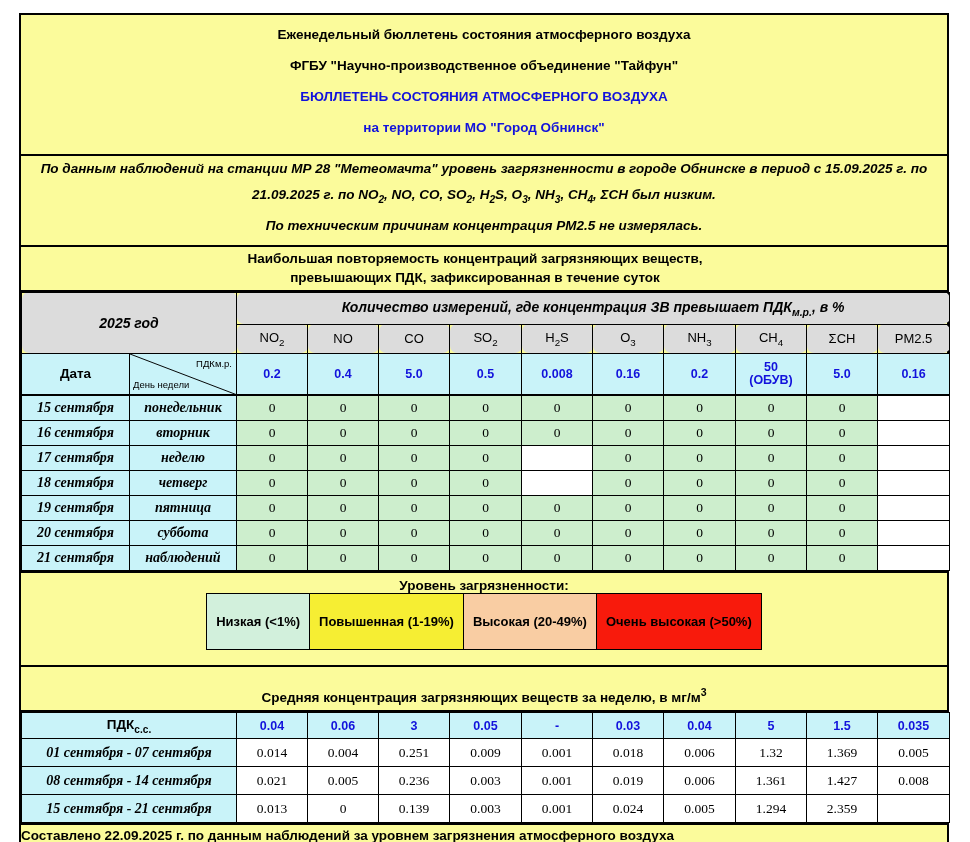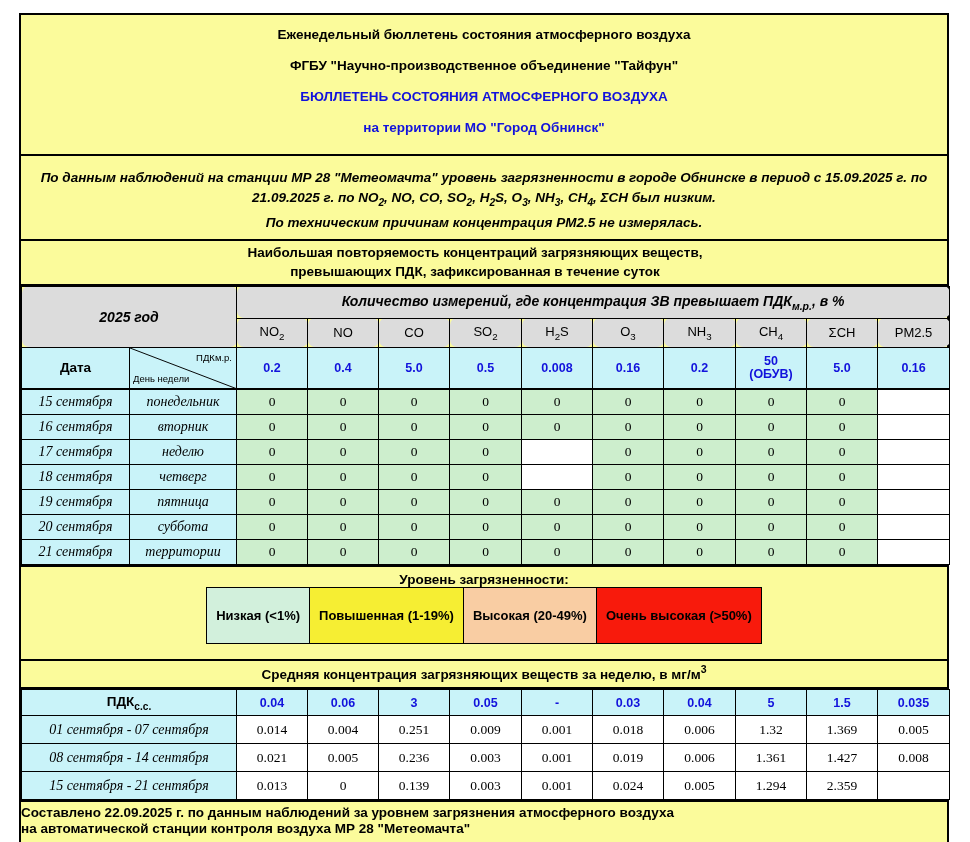--- a/index.html
+++ b/index.html
@@ -23,7 +23,7 @@
 
   
   .intro{text-align:center;font-weight:bold;font-style:italic;font-size:13.5px;
-         line-height:20px;padding:12px 10px 6px 10px;}
+         line-height:26px;padding:0 10px 6px 10px;}
 
   
   .subtitle{text-align:center;font-weight:bold;font-size:13.5px;line-height:19px;padding:2px 18px 3px 0;}

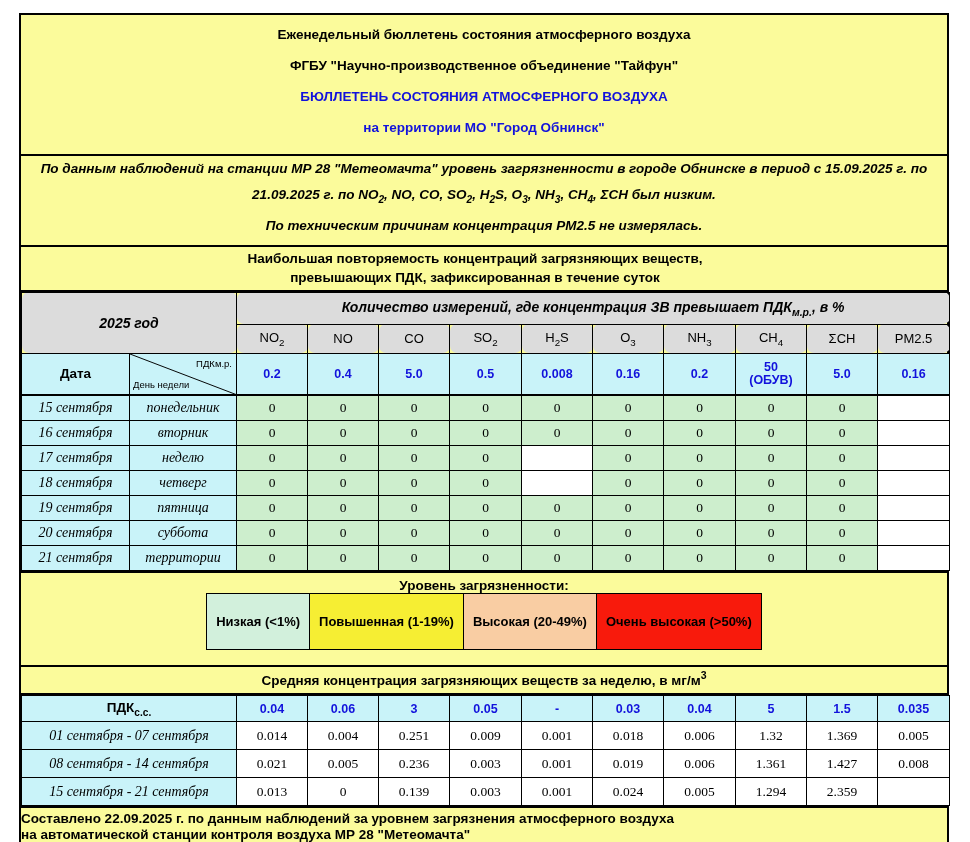--- a/index.html
+++ b/index.html
@@ -40,7 +40,7 @@
   .yearcell{font-weight:bold;font-style:italic;font-size:14px;}
   .gas{font-size:13px;height:29px;}
   .pdkrow td{height:42px;border-bottom:2px solid #000;}
-  .datecell{font-family:"Liberation Serif",serif;font-weight:normal;font-style:italic;font-size:14px;}
+  .datecell{font-family:"Liberation Serif",serif;font-weight:bold;font-style:italic;font-size:14px;}
   .datarow td{height:25px;}
   .val{font-family:"Liberation Serif",serif;font-size:13.5px;}
   .pre{white-space:pre-line;line-height:13px;}

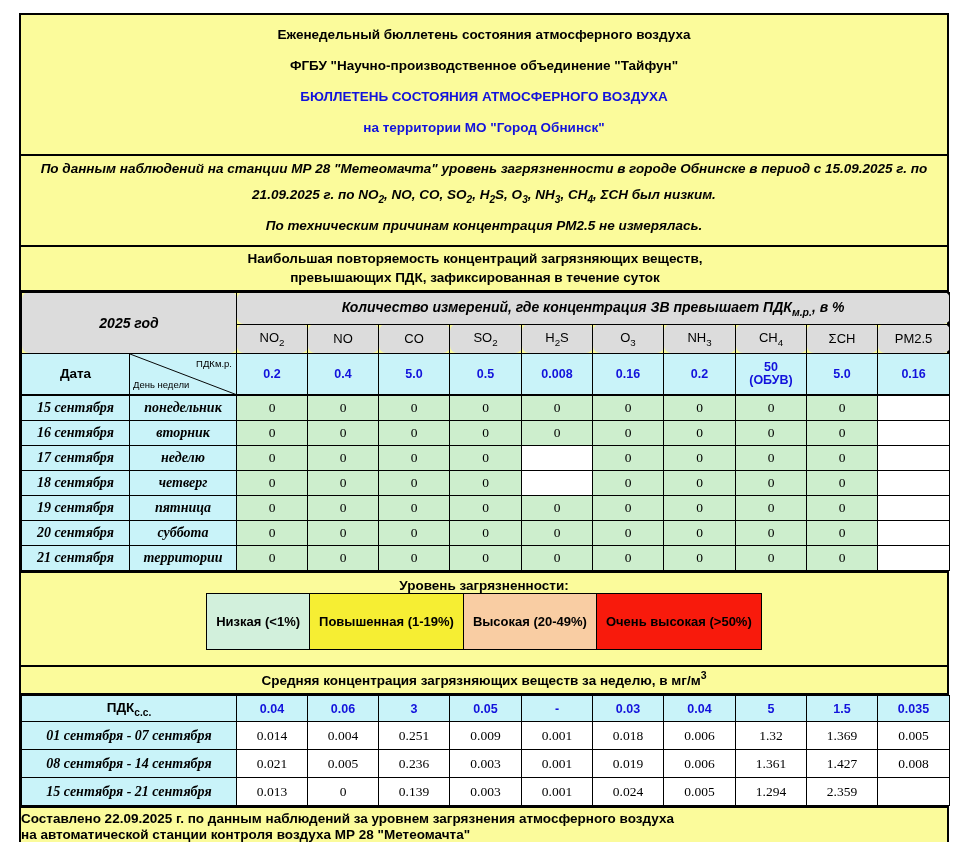--- a/index.html
+++ b/index.html
@@ -234,7 +234,7 @@
     </tr>
     <tr class="datarow">
       <td class="cyan datecell">21 сентября</td>
-      <td class="cyan datecell">территории</td>
+      <td class="cyan datecell">наблюдений</td>
       <td class="green val">0</td>
       <td class="green val">0</td>
       <td class="green val">0</td>

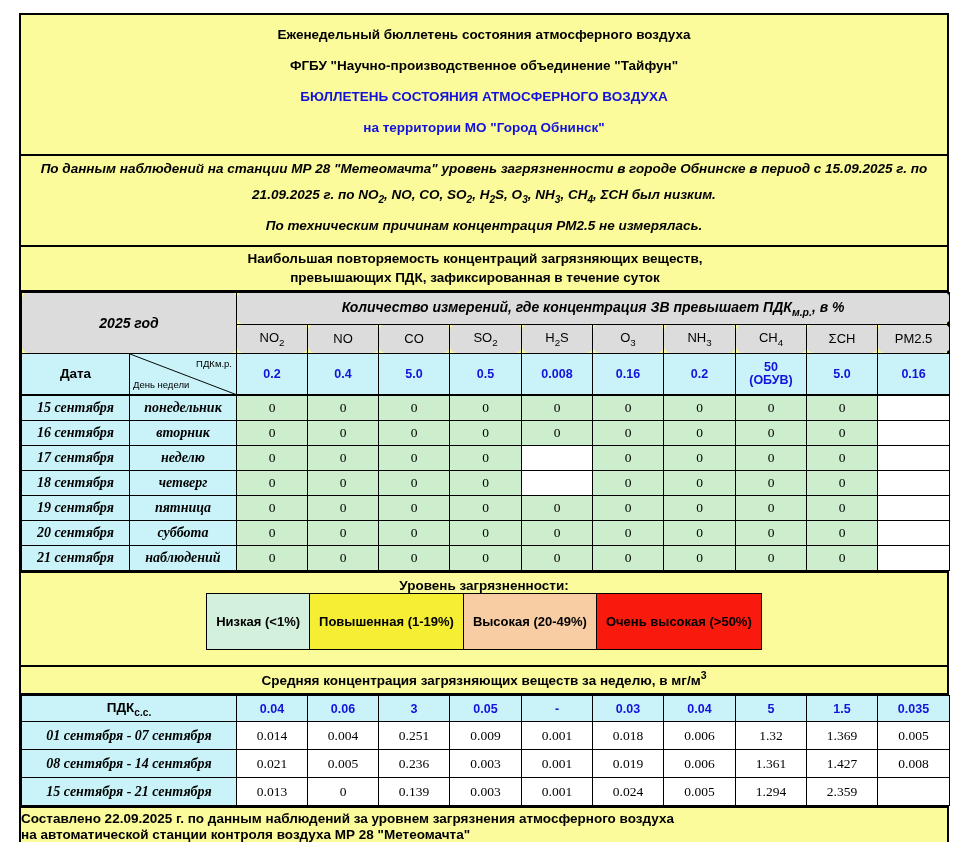--- a/index.html
+++ b/index.html
@@ -65,7 +65,7 @@
   .l2{background:var(--legend_high);}
   .l3{background:var(--legend_very_high);}
 
-  .avgtitle{text-align:center;font-weight:bold;font-size:13.5px;padding:2px 0 6px 0;}
+  .avgtitle{text-align:center;font-weight:bold;font-size:13.5px;padding:19px 0 6px 0;}
   .t2 .pdkrow2 td{height:26px;border-bottom:1px solid #000;}
   .t2 .datarow td{height:28px;}
   .pdklabel{font-weight:bold;font-size:13.5px;}

